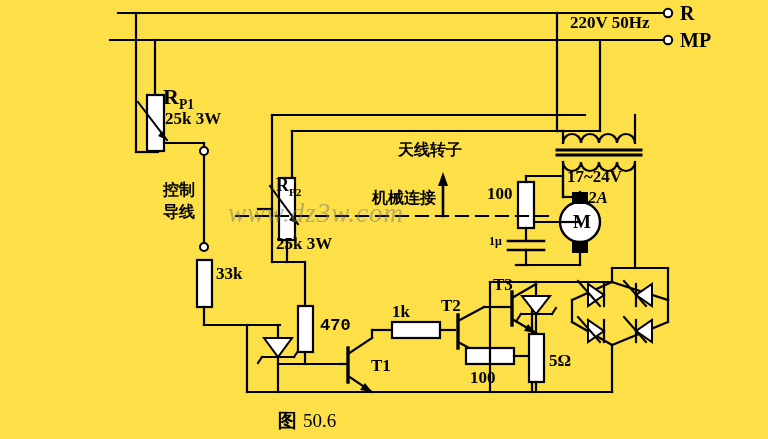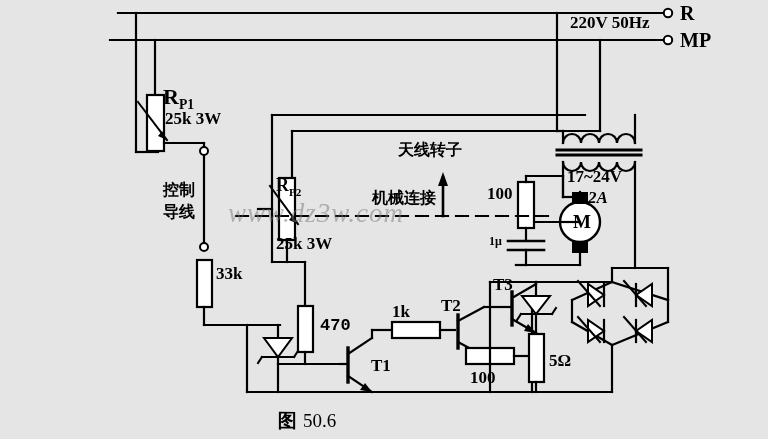--- a/index.html
+++ b/index.html
@@ -14,7 +14,7 @@
     position: relative;
     width: 768px;
     height: 439px;
-    background: #e5e5e5;
+    background: #fde047;
     overflow: hidden;
   }
   #schematic {

